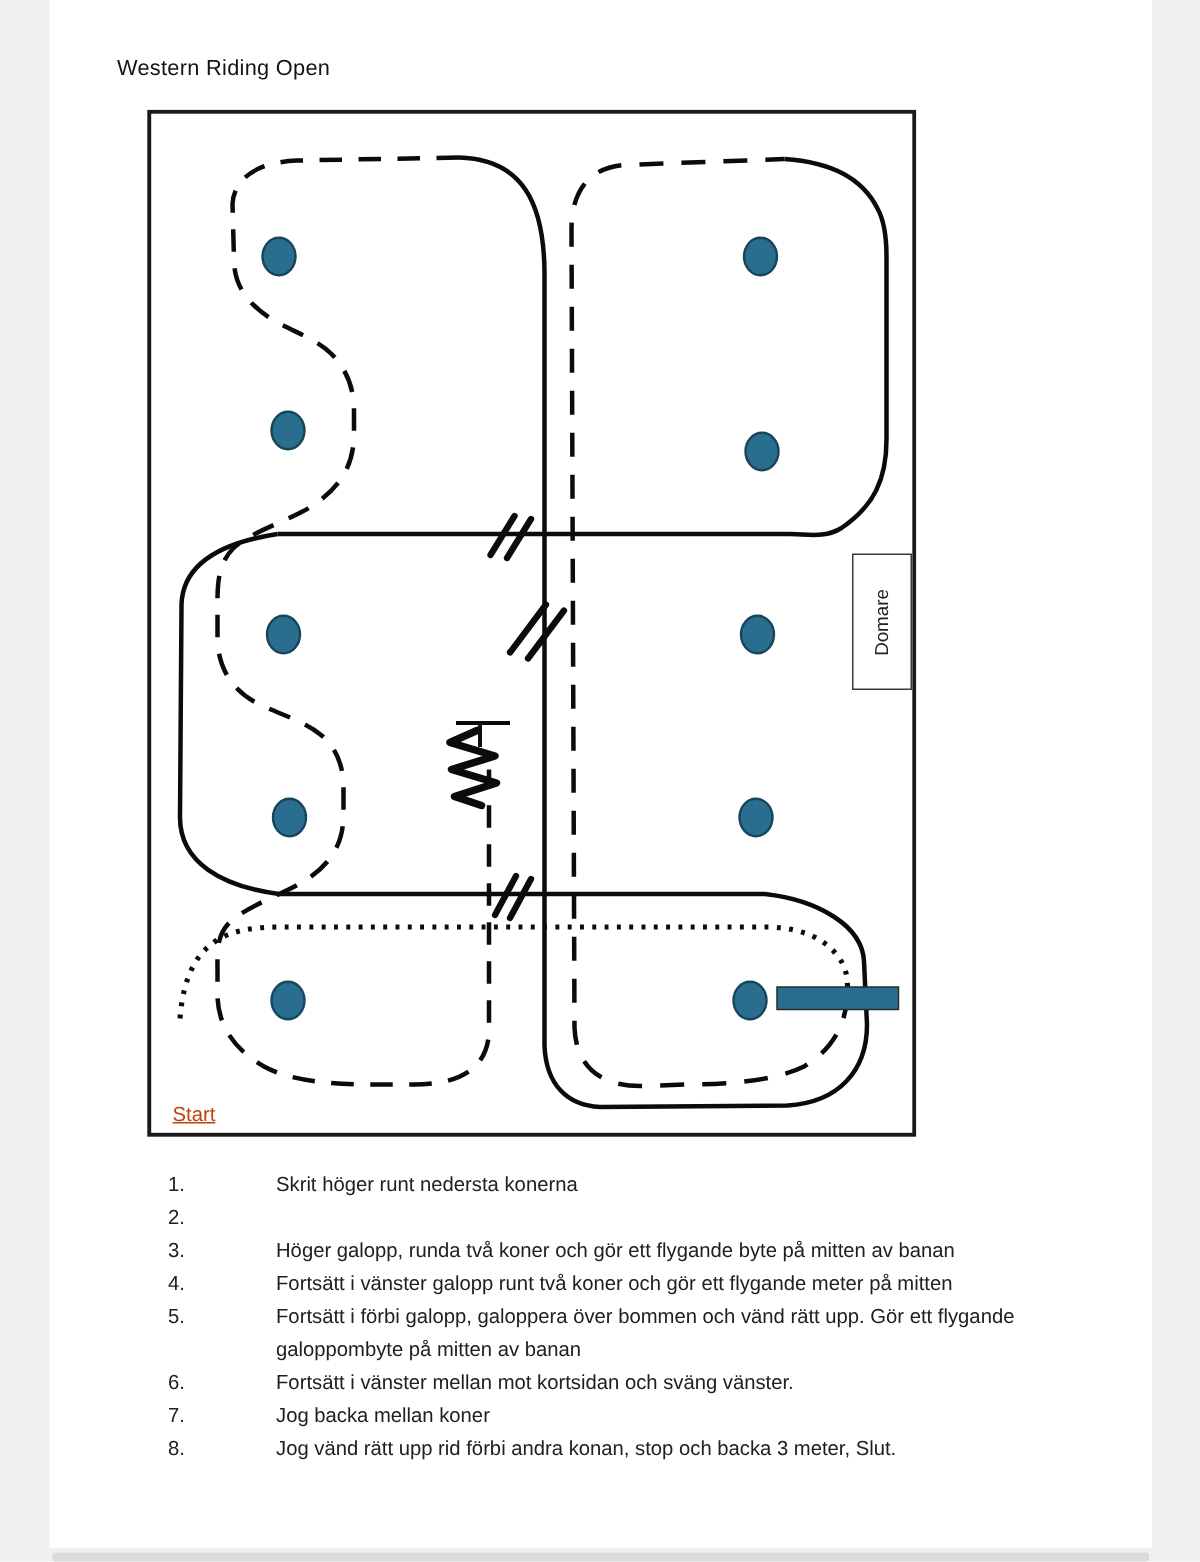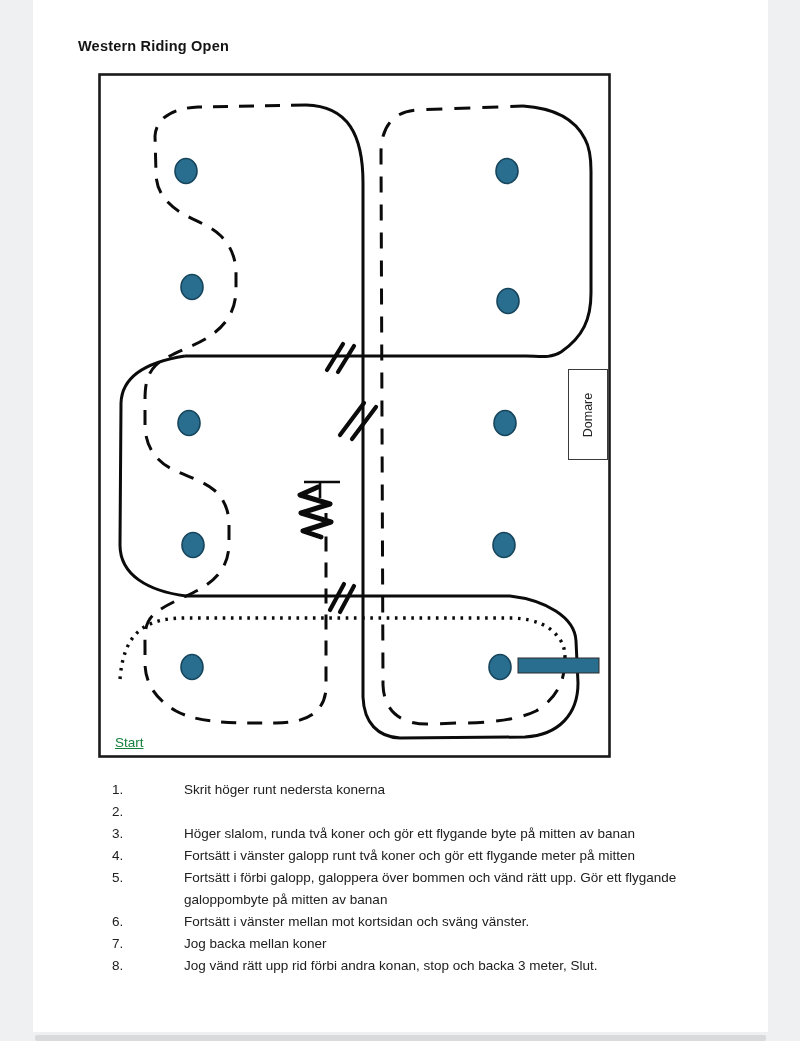--- a/index.html
+++ b/index.html
@@ -20,7 +20,7 @@
   }
   .title{
     position:absolute;left:45px;top:38px;margin:0;
-    font-size:14.5px;font-weight:bold;letter-spacing:0.2px;color:#141414;
+    font-size:14.5px;font-weight:normal;letter-spacing:0.2px;color:#141414;
   }
   .diagram{
     position:absolute;left:65px;top:73px;width:513px;height:685px;

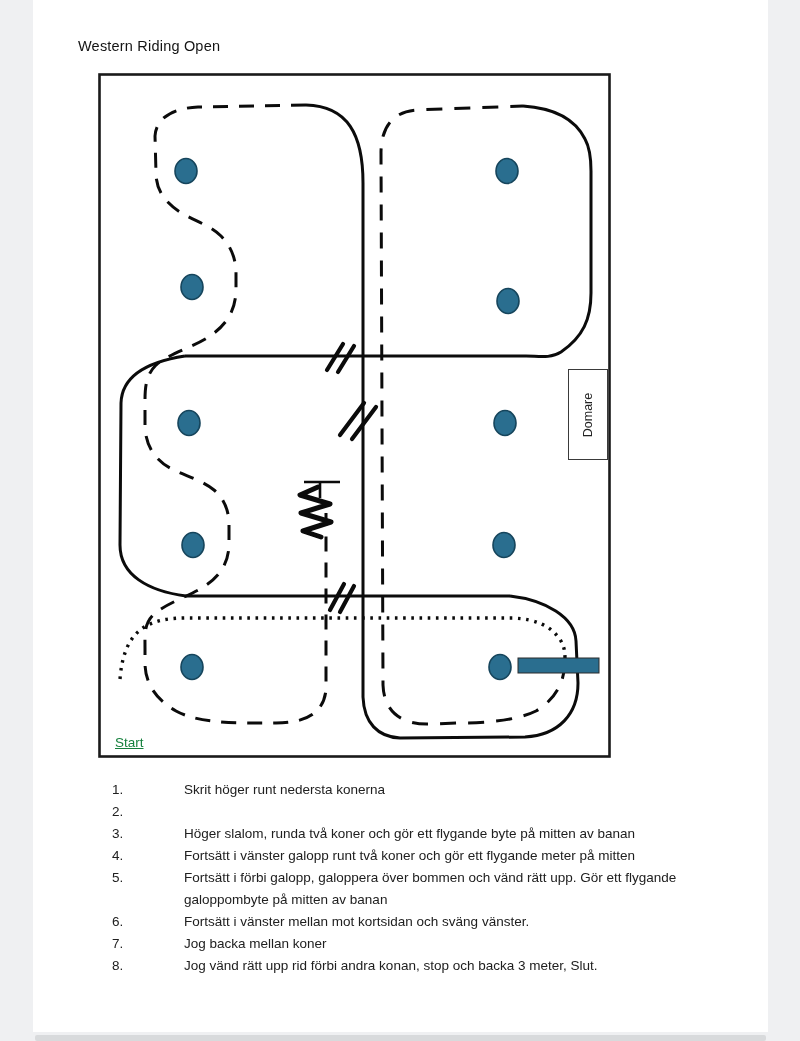--- a/index.html
+++ b/index.html
@@ -38,7 +38,7 @@
   }
   .start-label{
     position:absolute;left:17px;top:662px;
-    font-size:13.5px;color:#15803d;text-decoration:underline;
+    font-size:13.5px;color:#c2410c;text-decoration:underline;
   }
   .instructions{
     position:absolute;left:79px;top:779px;width:620px;

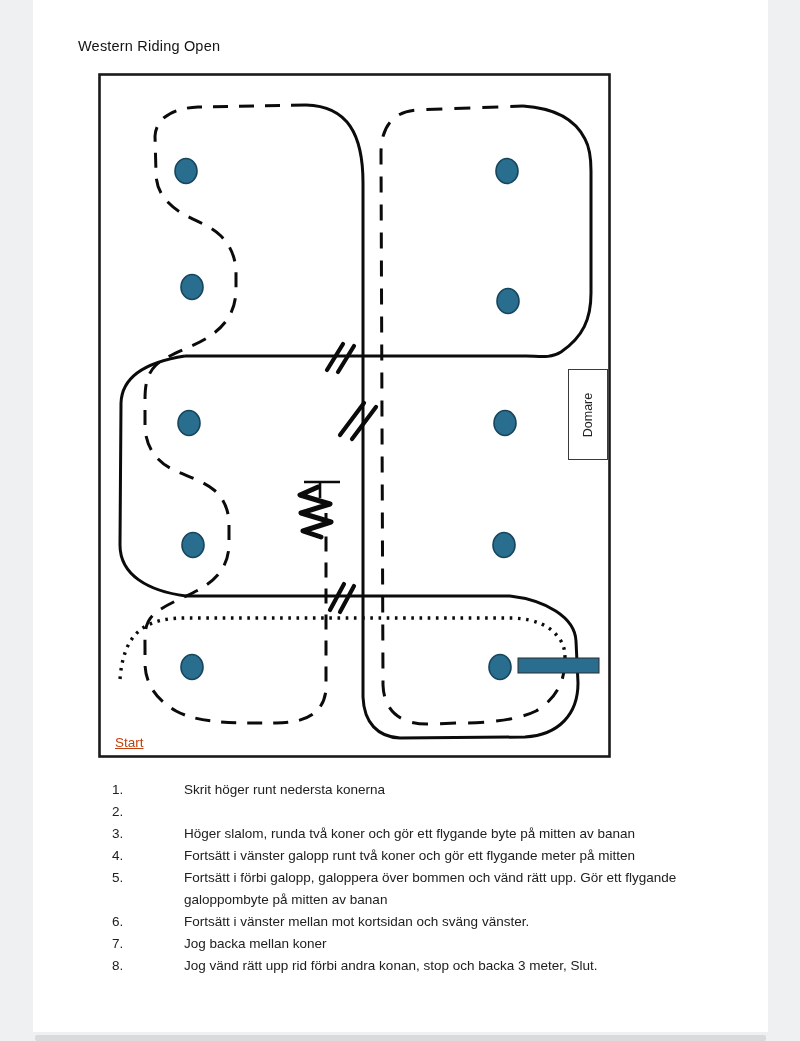--- a/index.html
+++ b/index.html
@@ -117,7 +117,7 @@
       </div>
       <div class="instr-row">
         <span class="instr-num">3.</span>
-        <span class="instr-text">Höger slalom, runda två koner och gör ett flygande byte på mitten av banan</span>
+        <span class="instr-text">Höger galopp, runda två koner och gör ett flygande byte på mitten av banan</span>
       </div>
       <div class="instr-row">
         <span class="instr-num">4.</span>

